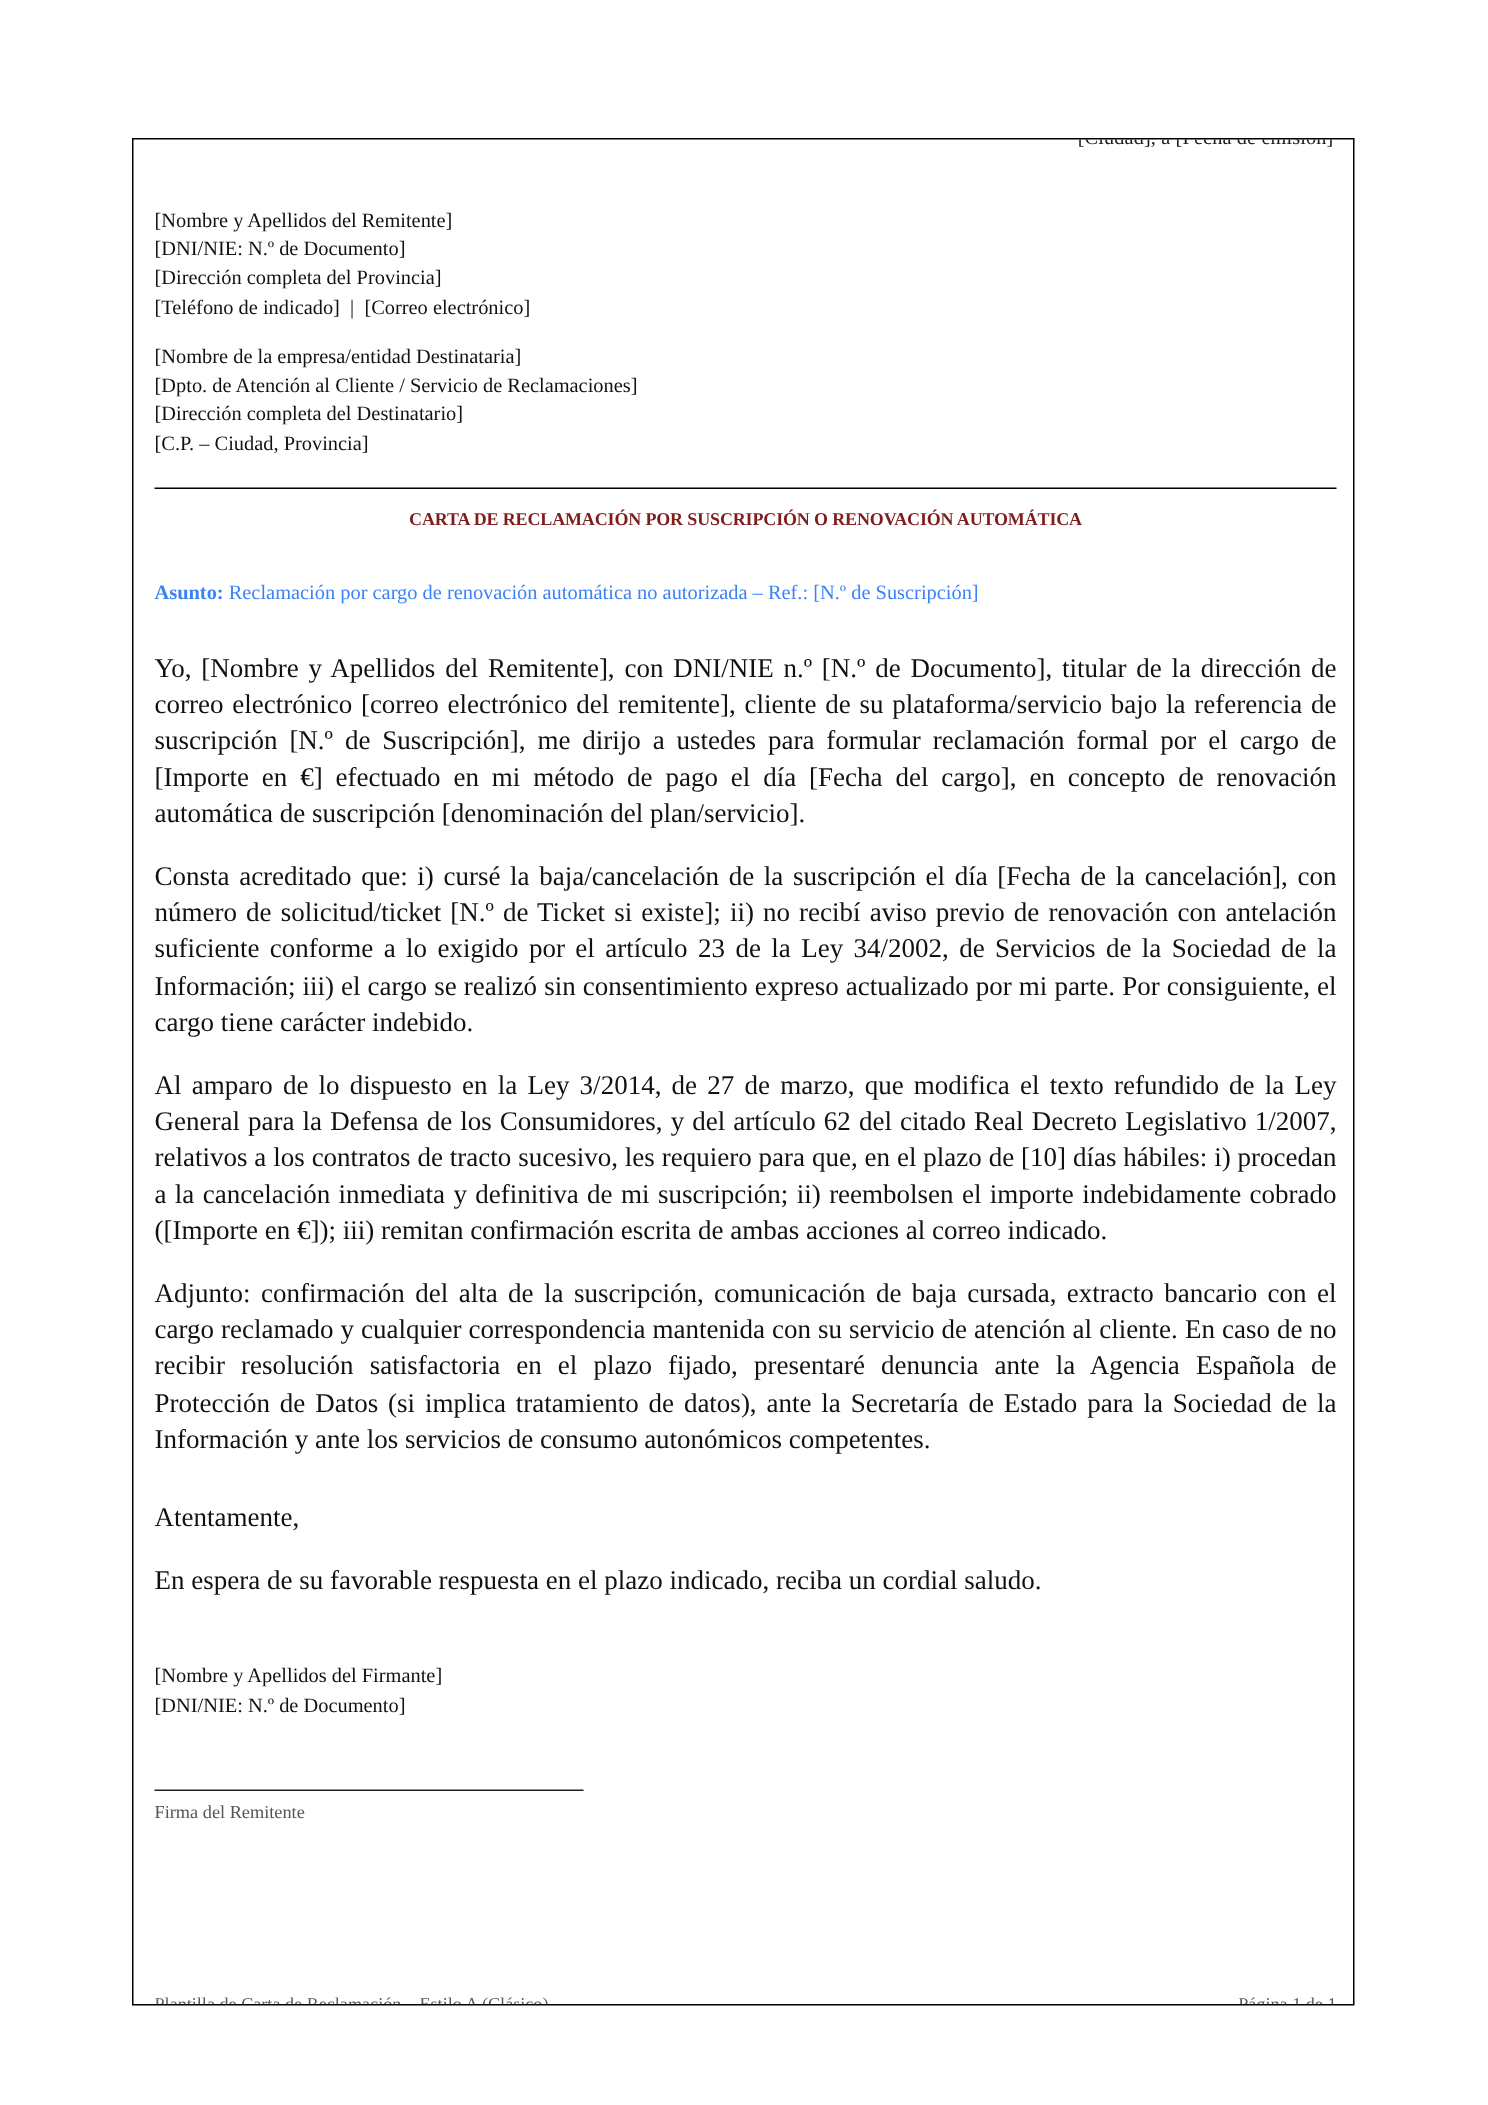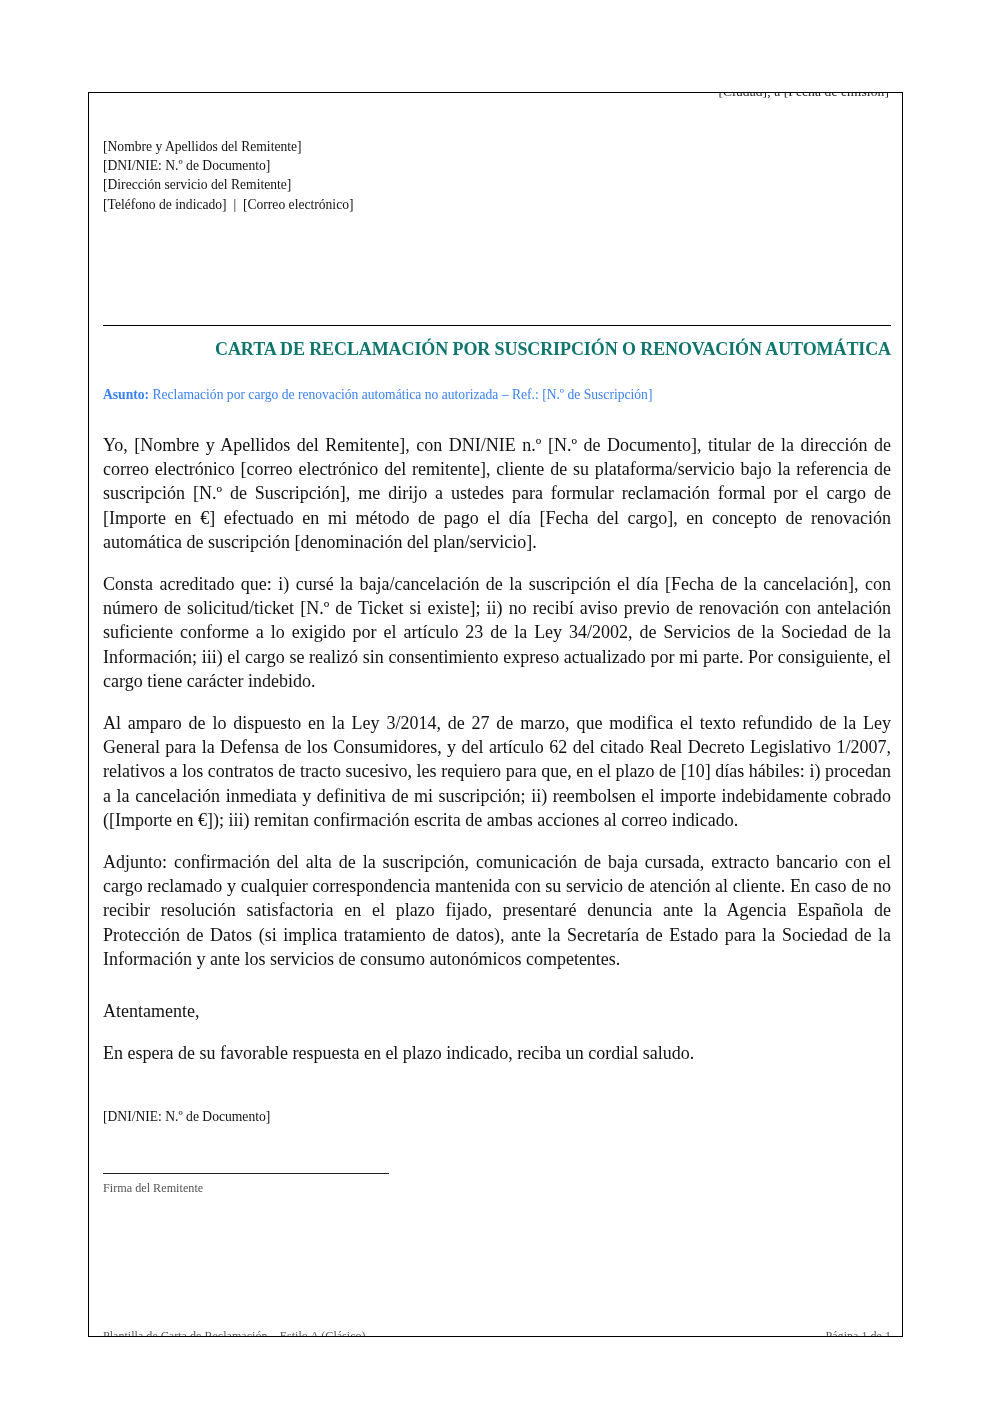--- a/index.html
+++ b/index.html
@@ -177,7 +177,7 @@
     <div id="sender-block" class="block">
       <div class="line">[Nombre y Apellidos del Remitente]</div>
       <div class="line">[DNI/NIE: N.º de Documento]</div>
-      <div class="line">[Dirección servicio del Remitente]</div>
+      <div class="line">[Dirección completa del Provincia]</div>
       <div class="line">[Teléfono de indicado]  |  [Correo electrónico]</div>
     </div>
 

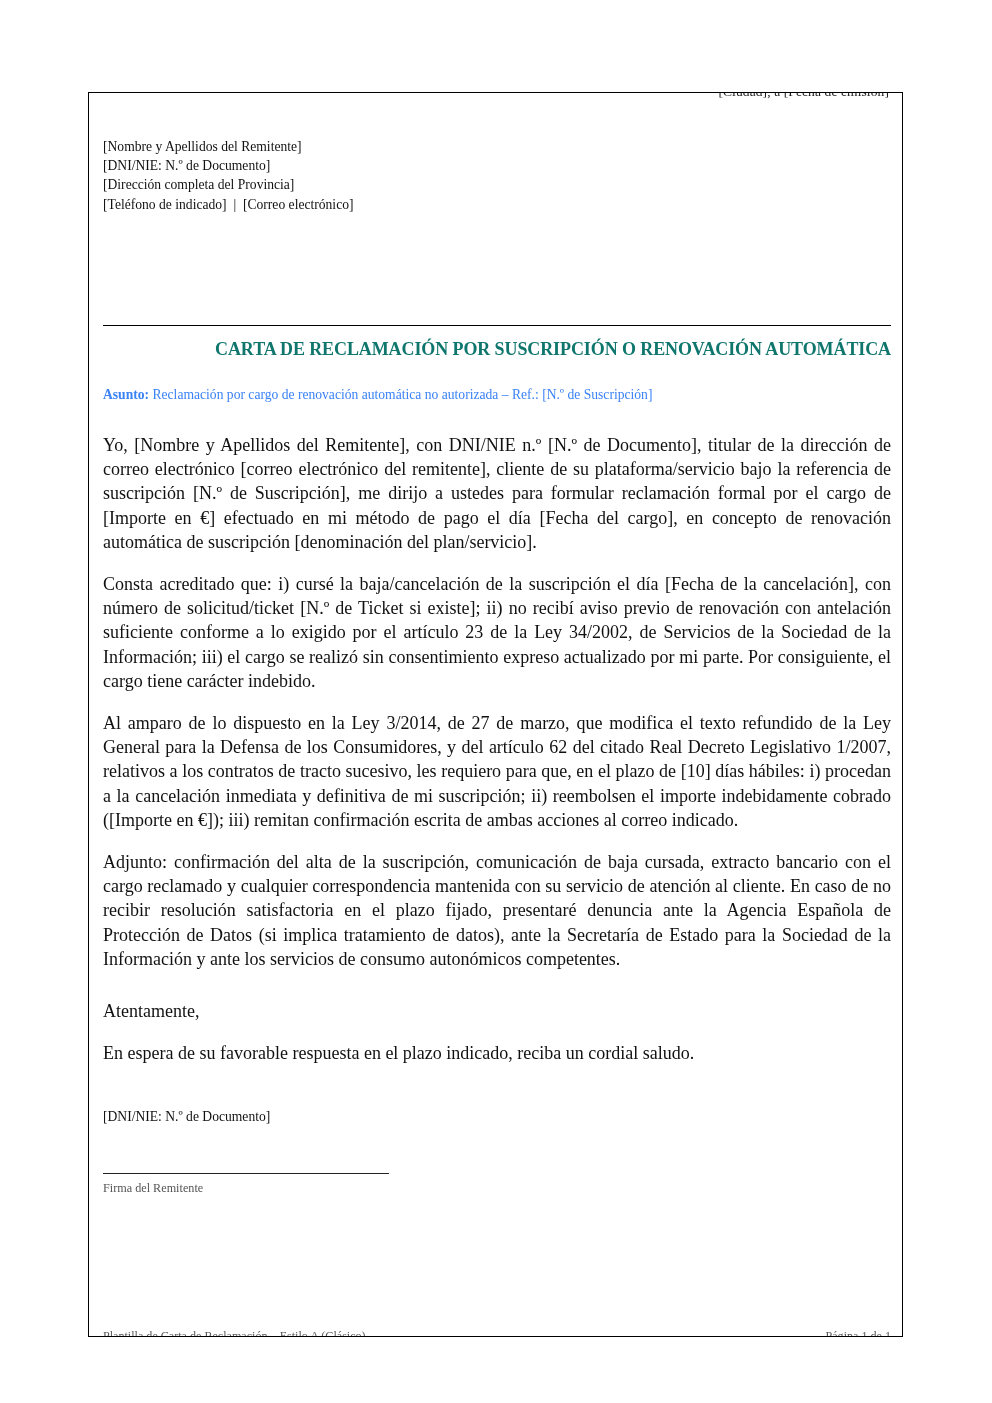--- a/index.html
+++ b/index.html
@@ -181,6 +181,12 @@
       <div class="line">[Teléfono de indicado]  |  [Correo electrónico]</div>
     </div>
 
+    <div id="recipient-block" class="block">
+      <div class="line">[Nombre de la empresa/entidad Destinataria]</div>
+      <div class="line">[Dpto. de Atención al Cliente / Servicio de Reclamaciones]</div>
+      <div class="line">[Dirección completa del Destinatario]</div>
+      <div class="line">[C.P. – Ciudad, Provincia]</div>
+    </div>
 
     <div class="rule-top"></div>
 

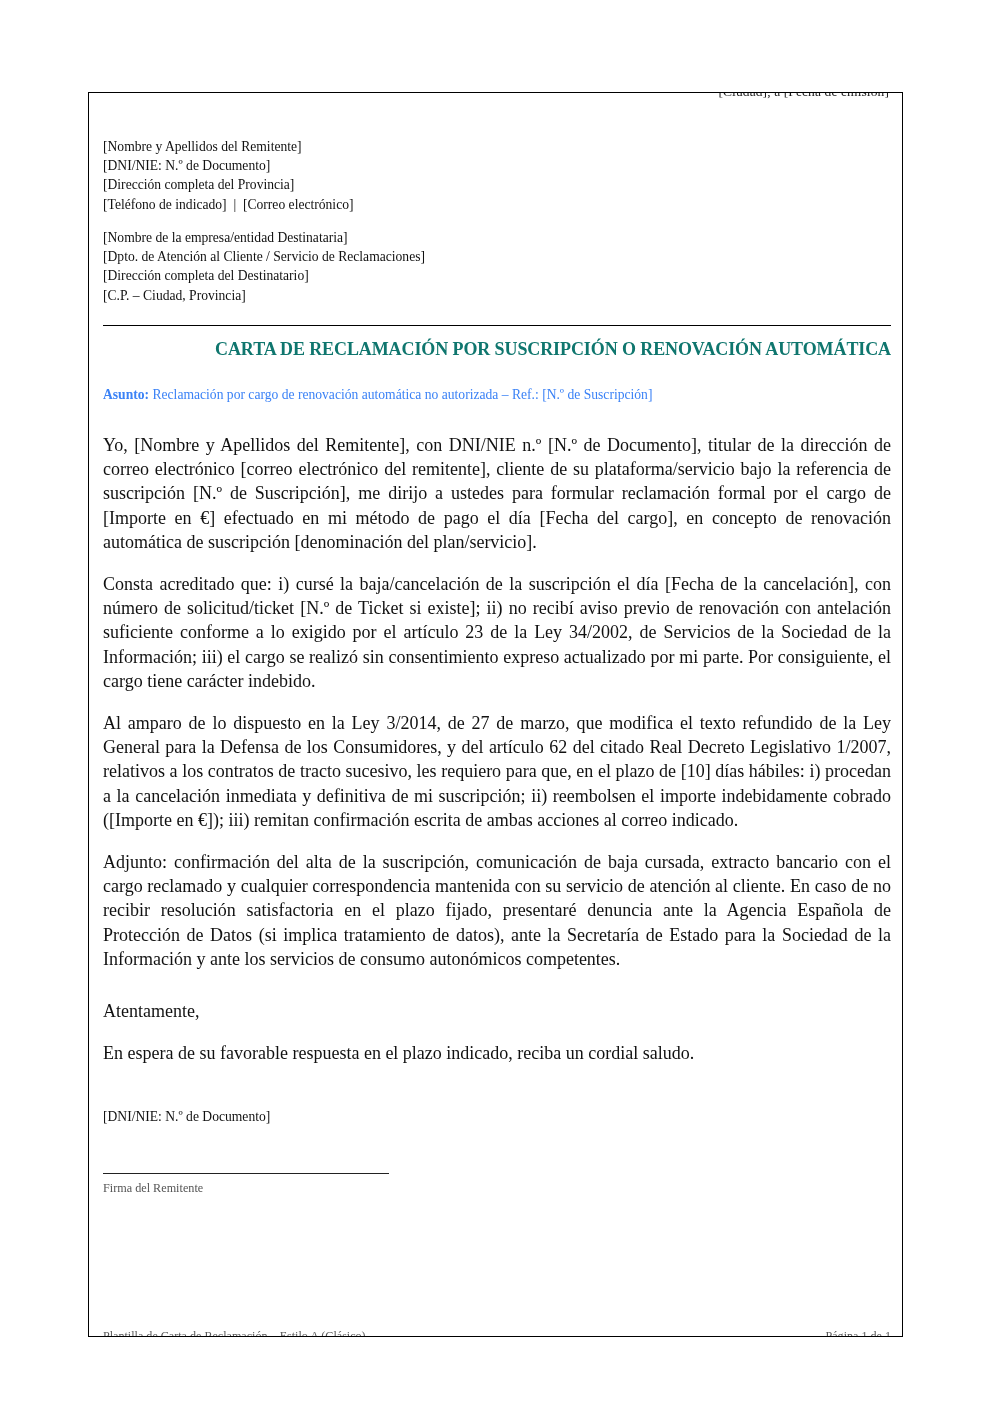--- a/index.html
+++ b/index.html
@@ -80,10 +80,10 @@
     left: 14px;
     top: 246px;
     width: 788px;
-    text-align: right;
-    font-size: 18px;
+    text-align: center;
+    font-size: 12px;
     font-weight: bold;
-    color: #0f766e;
+    color: #7f1d1d;
     letter-spacing: -0.1px;
   }
 

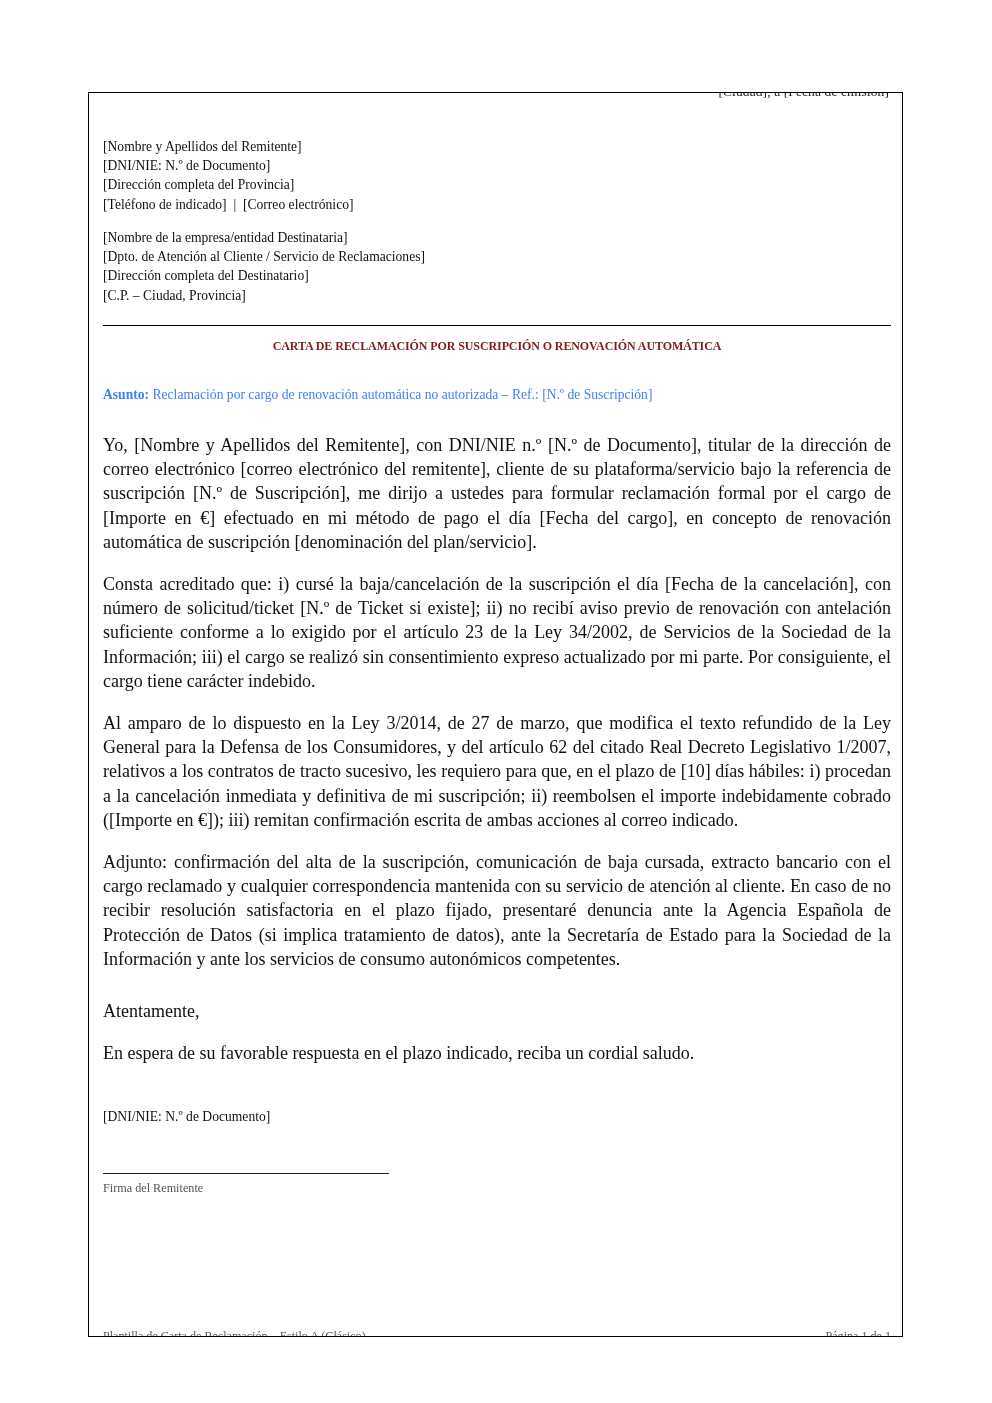--- a/index.html
+++ b/index.html
@@ -208,6 +208,7 @@
       <p class="para plain">En espera de su favorable respuesta en el plazo indicado, reciba un cordial saludo.</p>
 
       <div id="signer">
+        <div class="line">[Nombre y Apellidos del Firmante]</div>
         <div class="line">[DNI/NIE: N.º de Documento]</div>
       </div>
 

